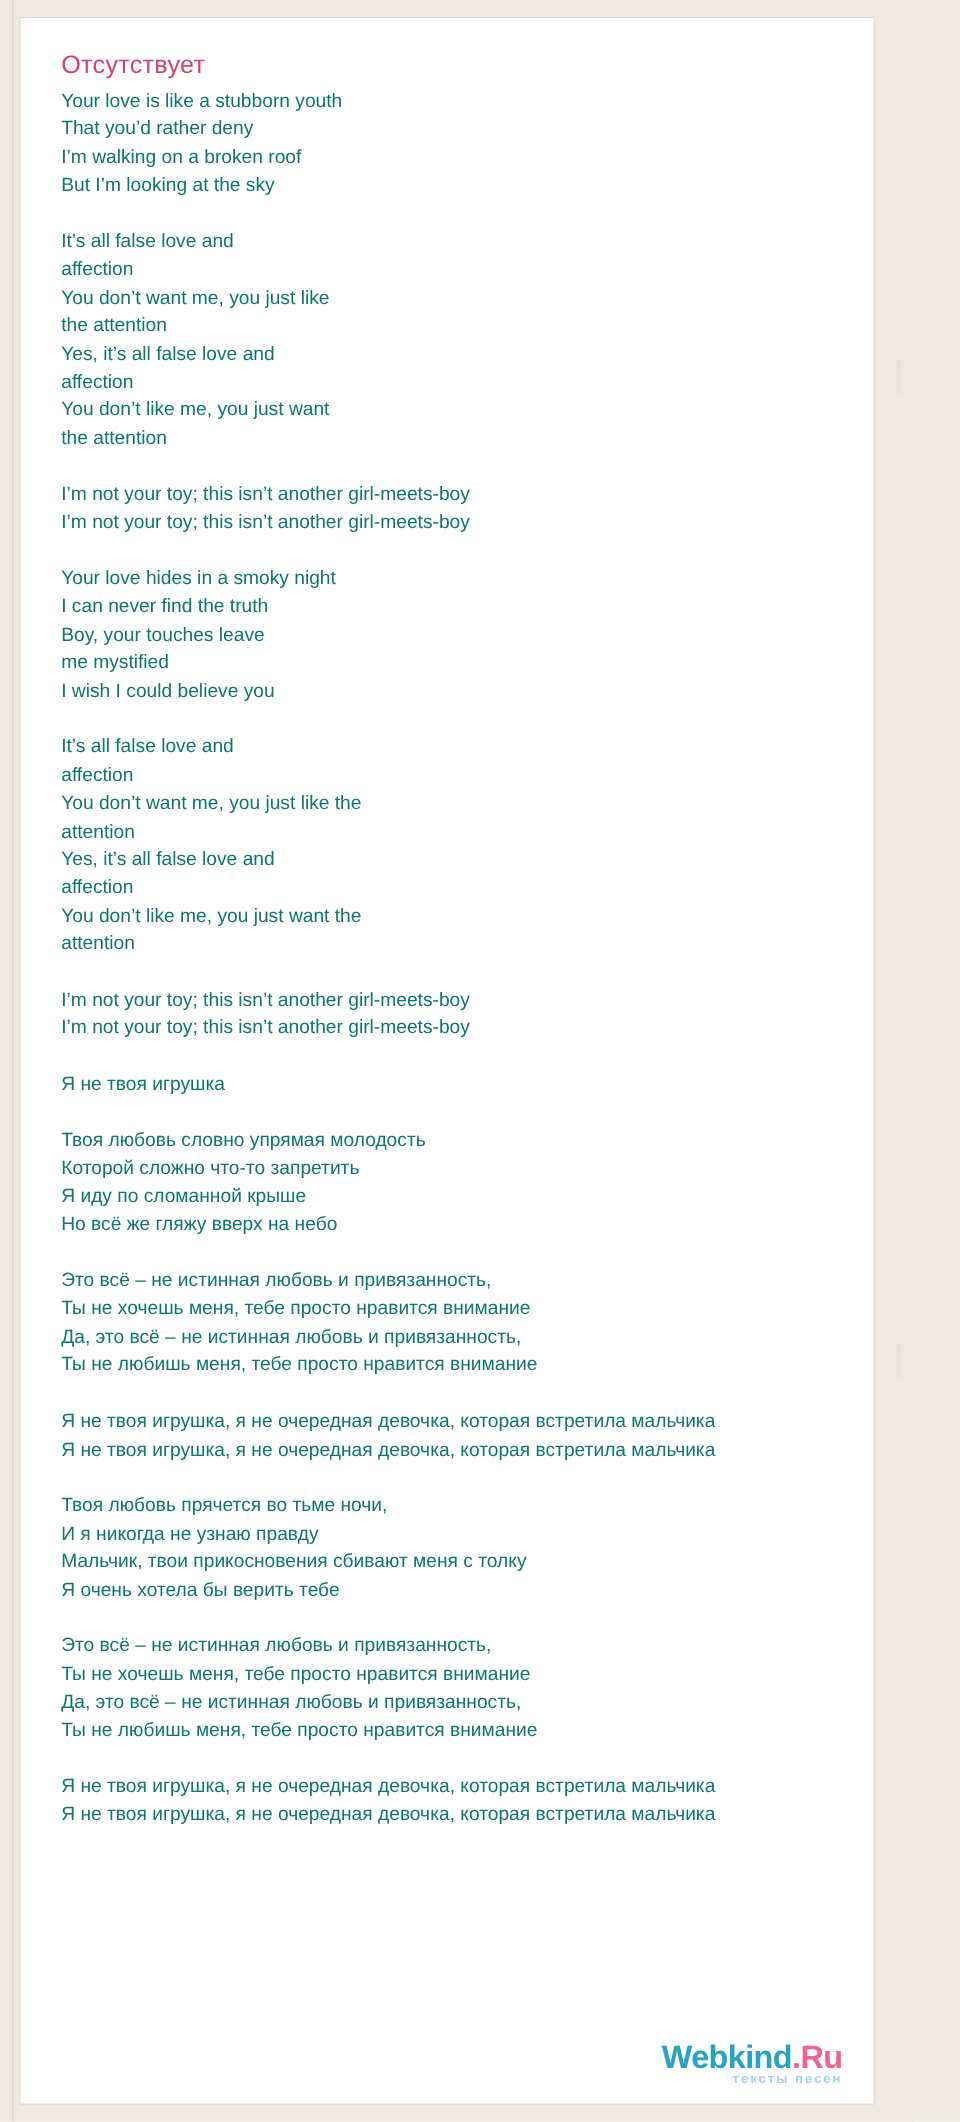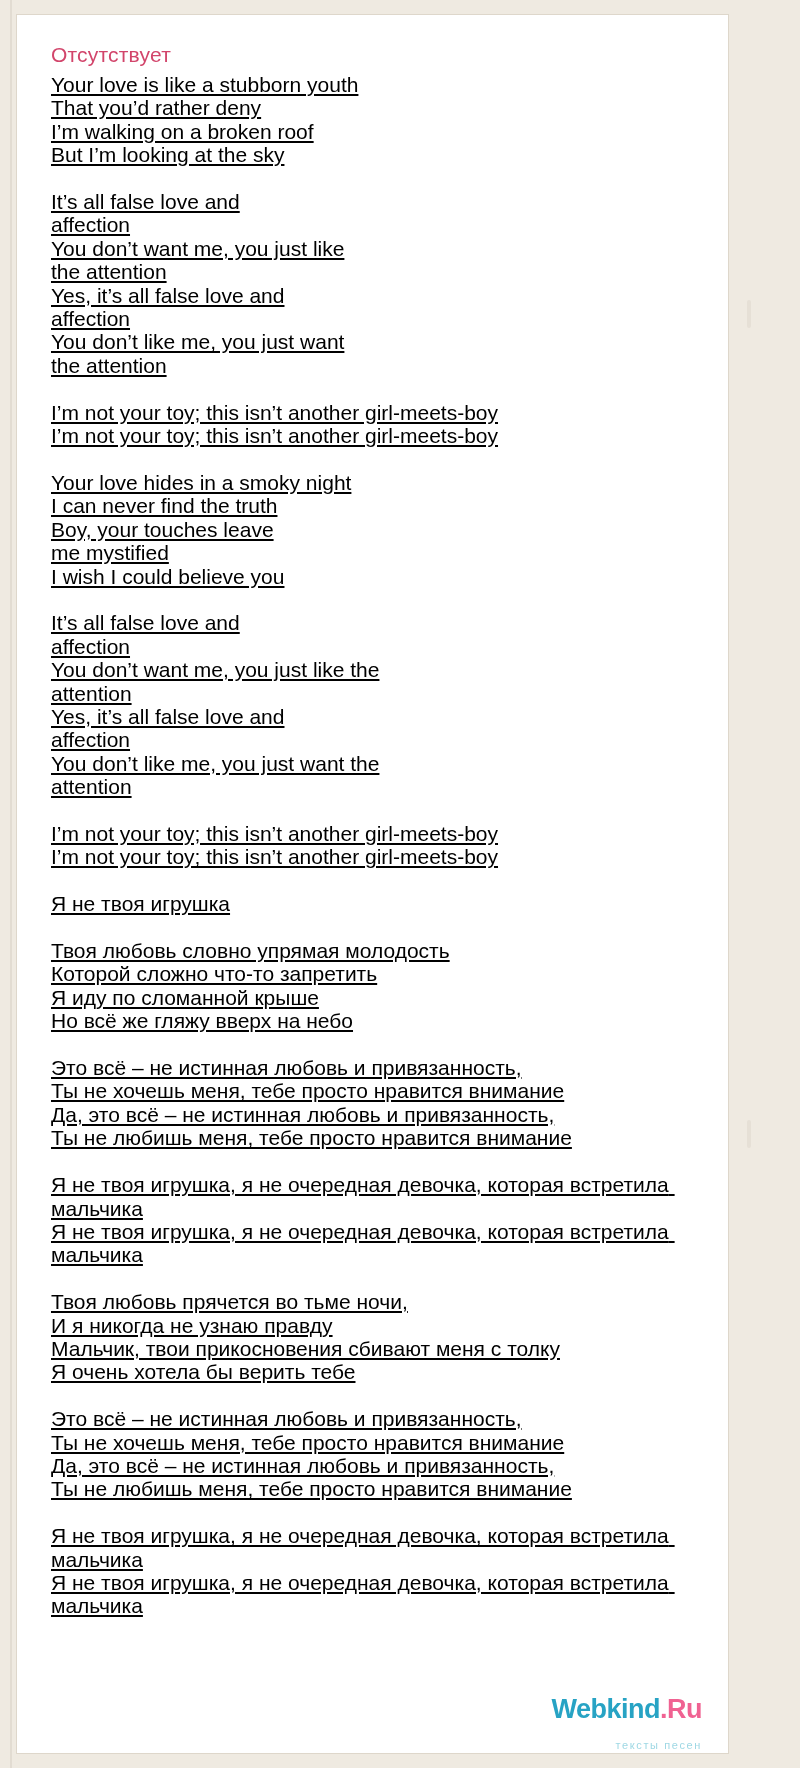--- a/index.html
+++ b/index.html
@@ -52,12 +52,11 @@
     text-decoration: none;
   }
   .lyrics {
-    font-size: 21px;
+    font-size: 16px;
     line-height: 23.4px;
-    color: #000000;
+    color: #0f766e;
     white-space: pre-wrap;
     word-wrap: break-word;
-    text-decoration: underline;
   }
   .watermark {
     position: absolute;

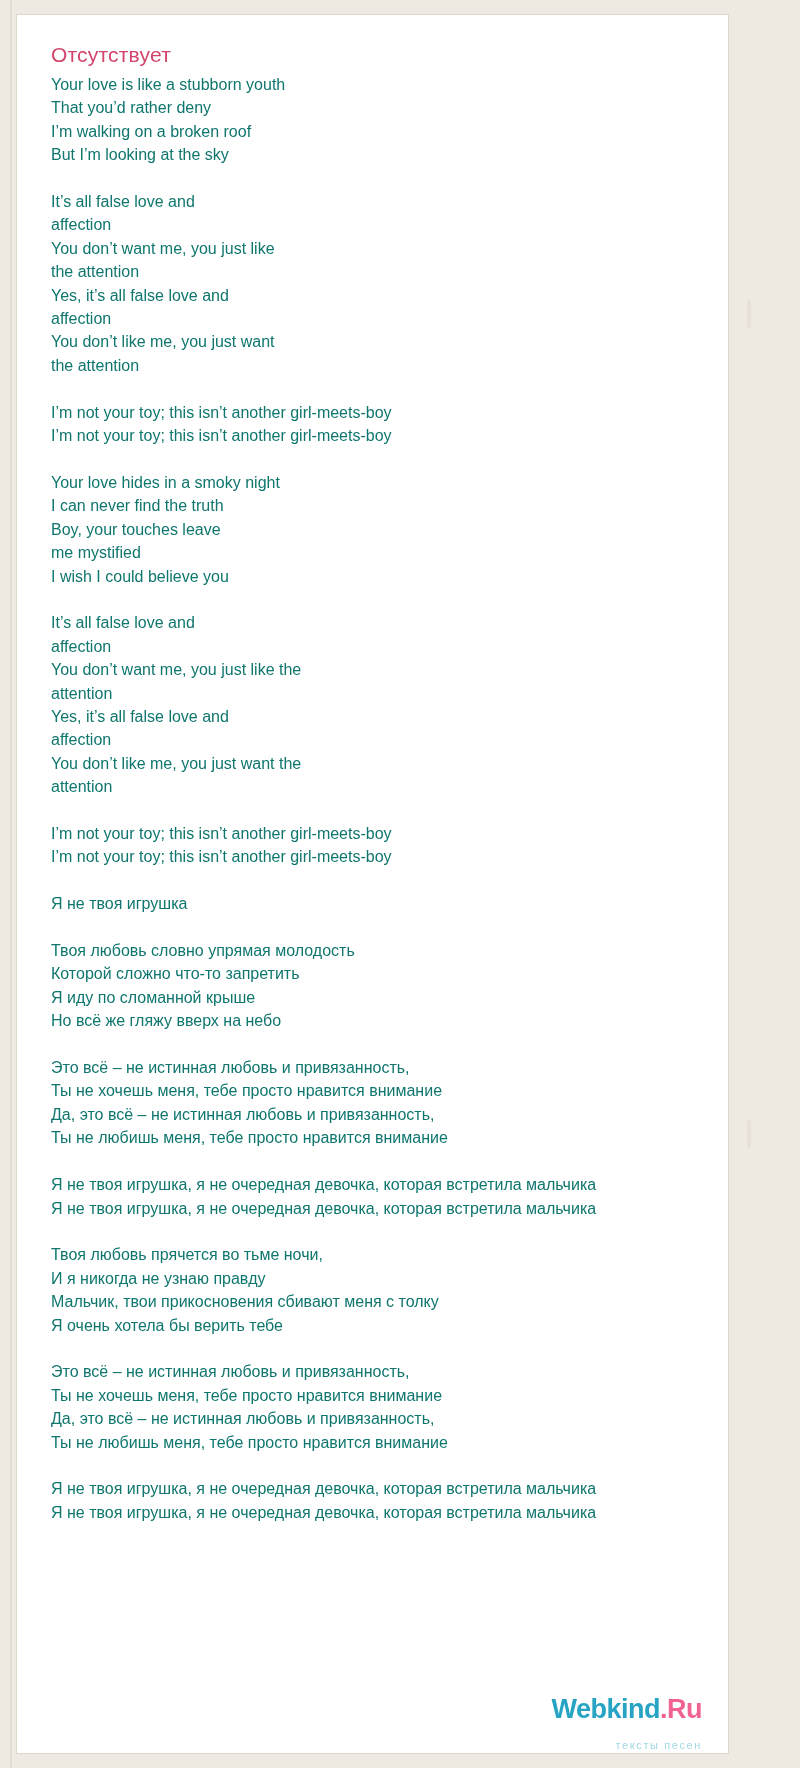--- a/index.html
+++ b/index.html
@@ -61,7 +61,7 @@
   .watermark {
     position: absolute;
     right: 26px;
-    bottom: 2px;
+    bottom: 14px;
     text-align: right;
     line-height: 1;
     user-select: none;

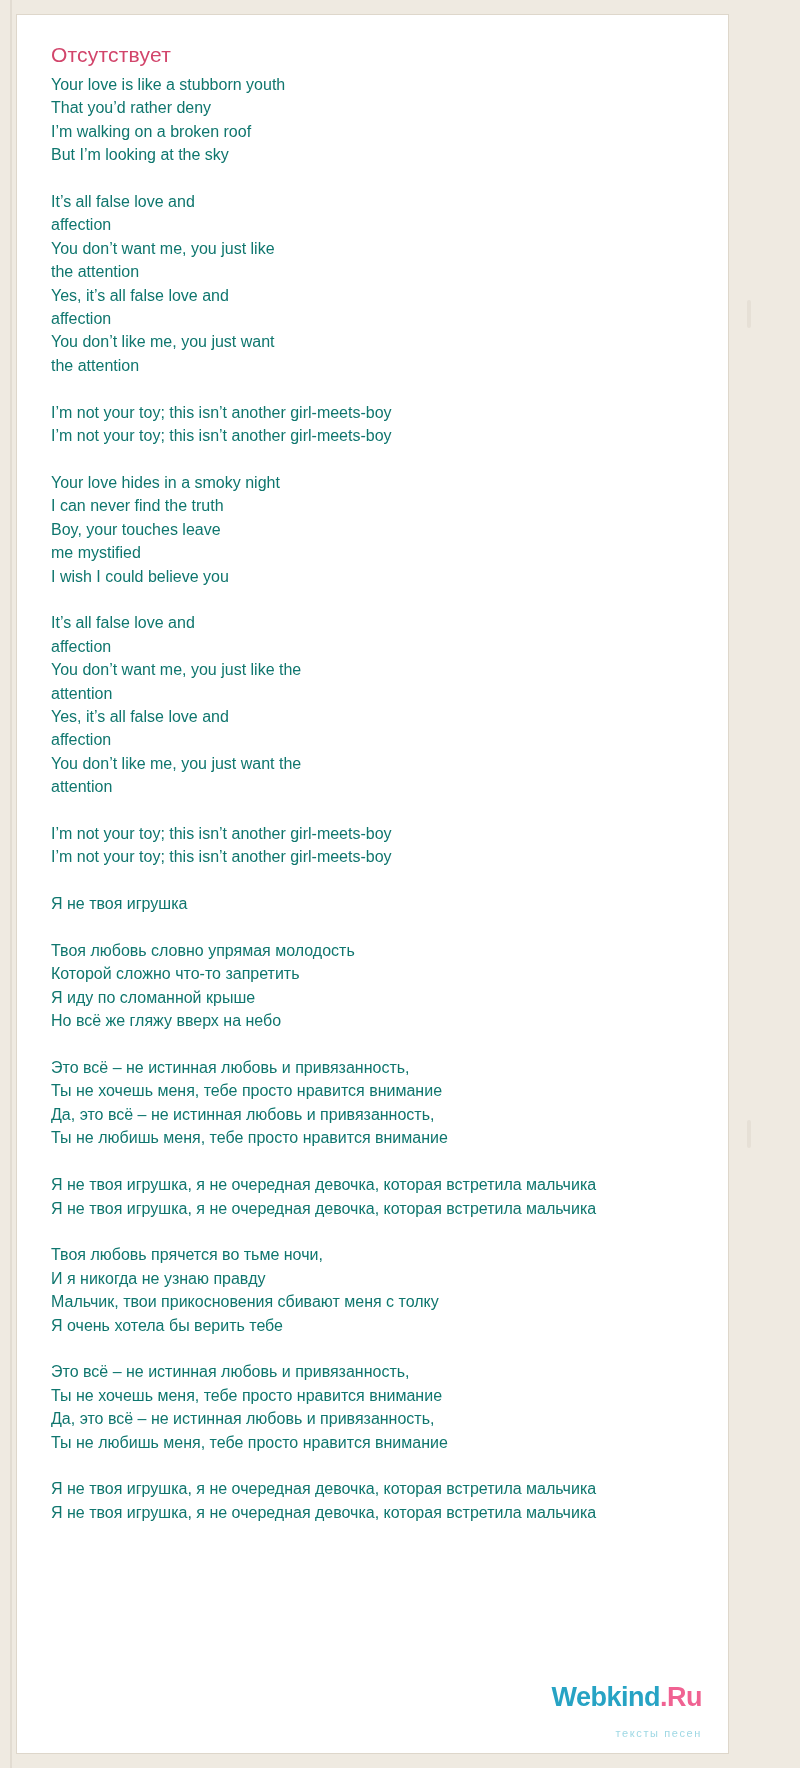--- a/index.html
+++ b/index.html
@@ -84,7 +84,8 @@
     font-size: 11px;
     color: #9fd8e4;
     letter-spacing: 1.6px;
-    margin-top: 17px;
+    margin-top: 0;
+    font-weight: bold;
   }
   .edge-mark {
     position: absolute;

